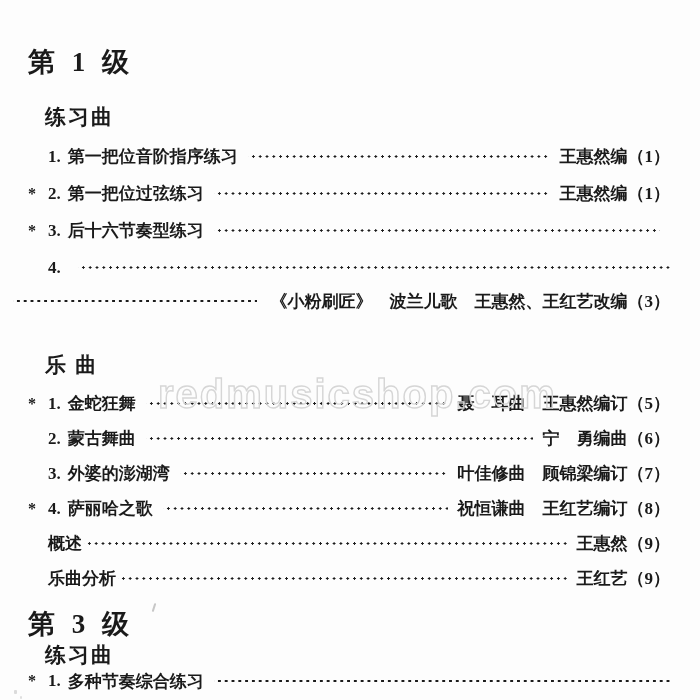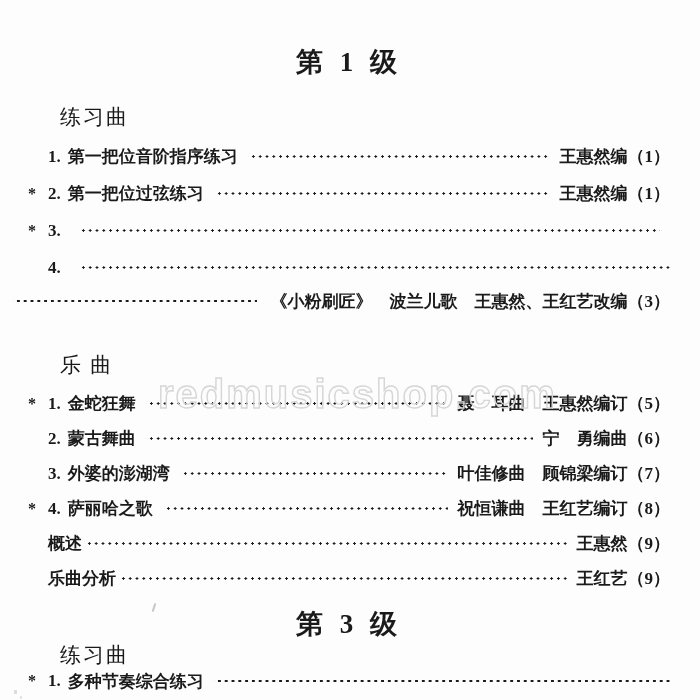--- a/index.html
+++ b/index.html
@@ -11,7 +11,7 @@
   .page{position:relative;z-index:1;padding:46px 30px 0 28px;}
 
   .level-title{
-    text-align:center;font-size:27px;font-weight:bold;
+    text-align:left;font-size:27px;font-weight:bold;
     letter-spacing:5px;line-height:32px;white-space:pre;
   }
   .group-heading{

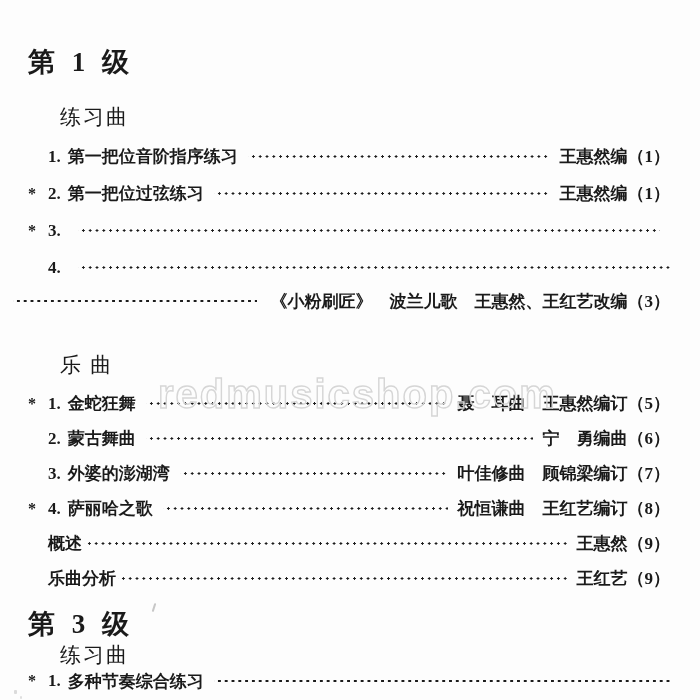--- a/index.html
+++ b/index.html
@@ -15,7 +15,7 @@
     letter-spacing:5px;line-height:32px;white-space:pre;
   }
   .group-heading{
-    font-size:21px;font-weight:normal;margin-left:32px;
+    font-size:21px;font-weight:bold;margin-left:17px;
     line-height:26px;letter-spacing:2px;white-space:pre;
   }
   .hd-etudes1{margin-top:26px;}

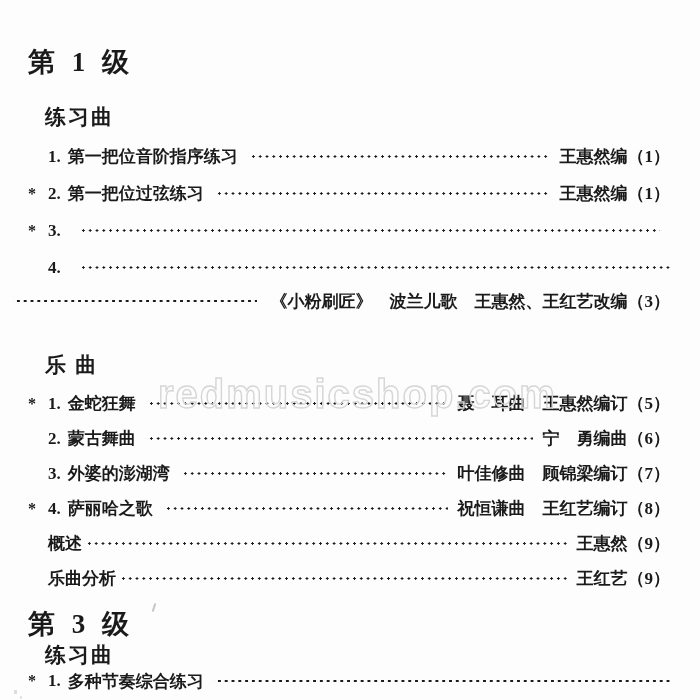--- a/index.html
+++ b/index.html
@@ -96,6 +96,7 @@
     <div class="row">
       <span class="star-cell">*</span>
       <span class="num">3.</span>
+      <span class="title">后十六节奏型练习</span>
       <span class="leader"></span>
     </div>
     <div class="row">

